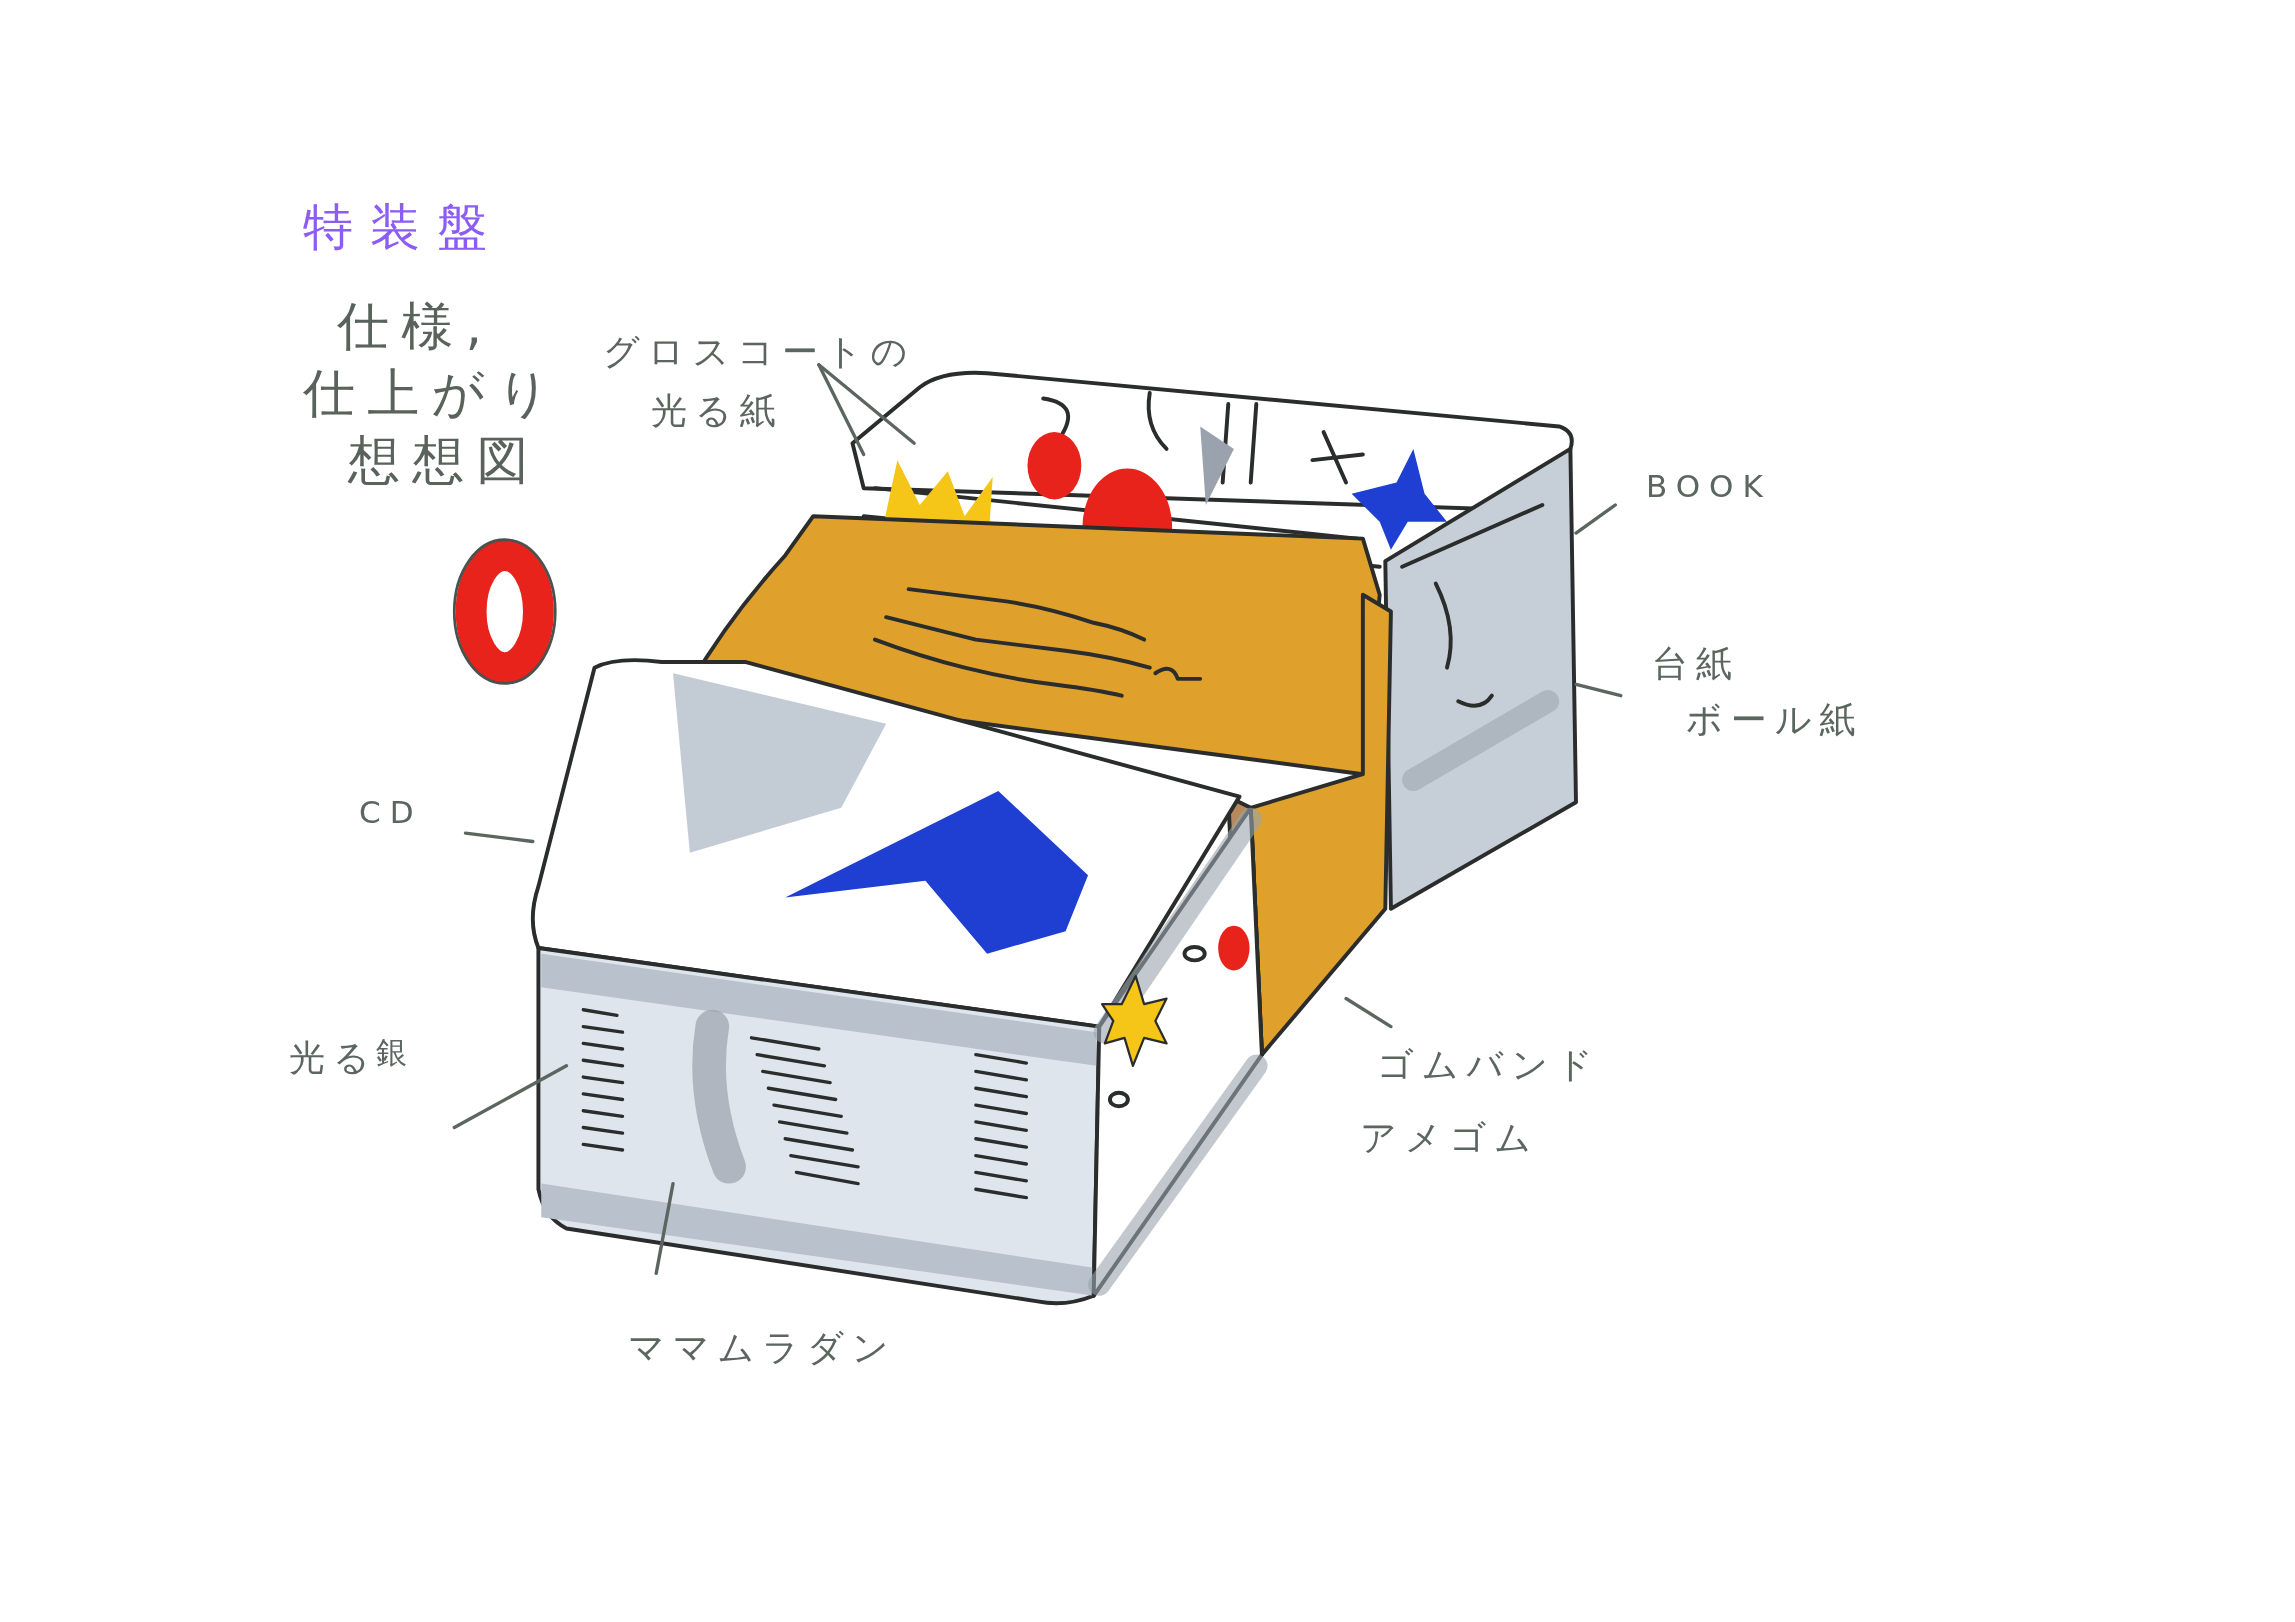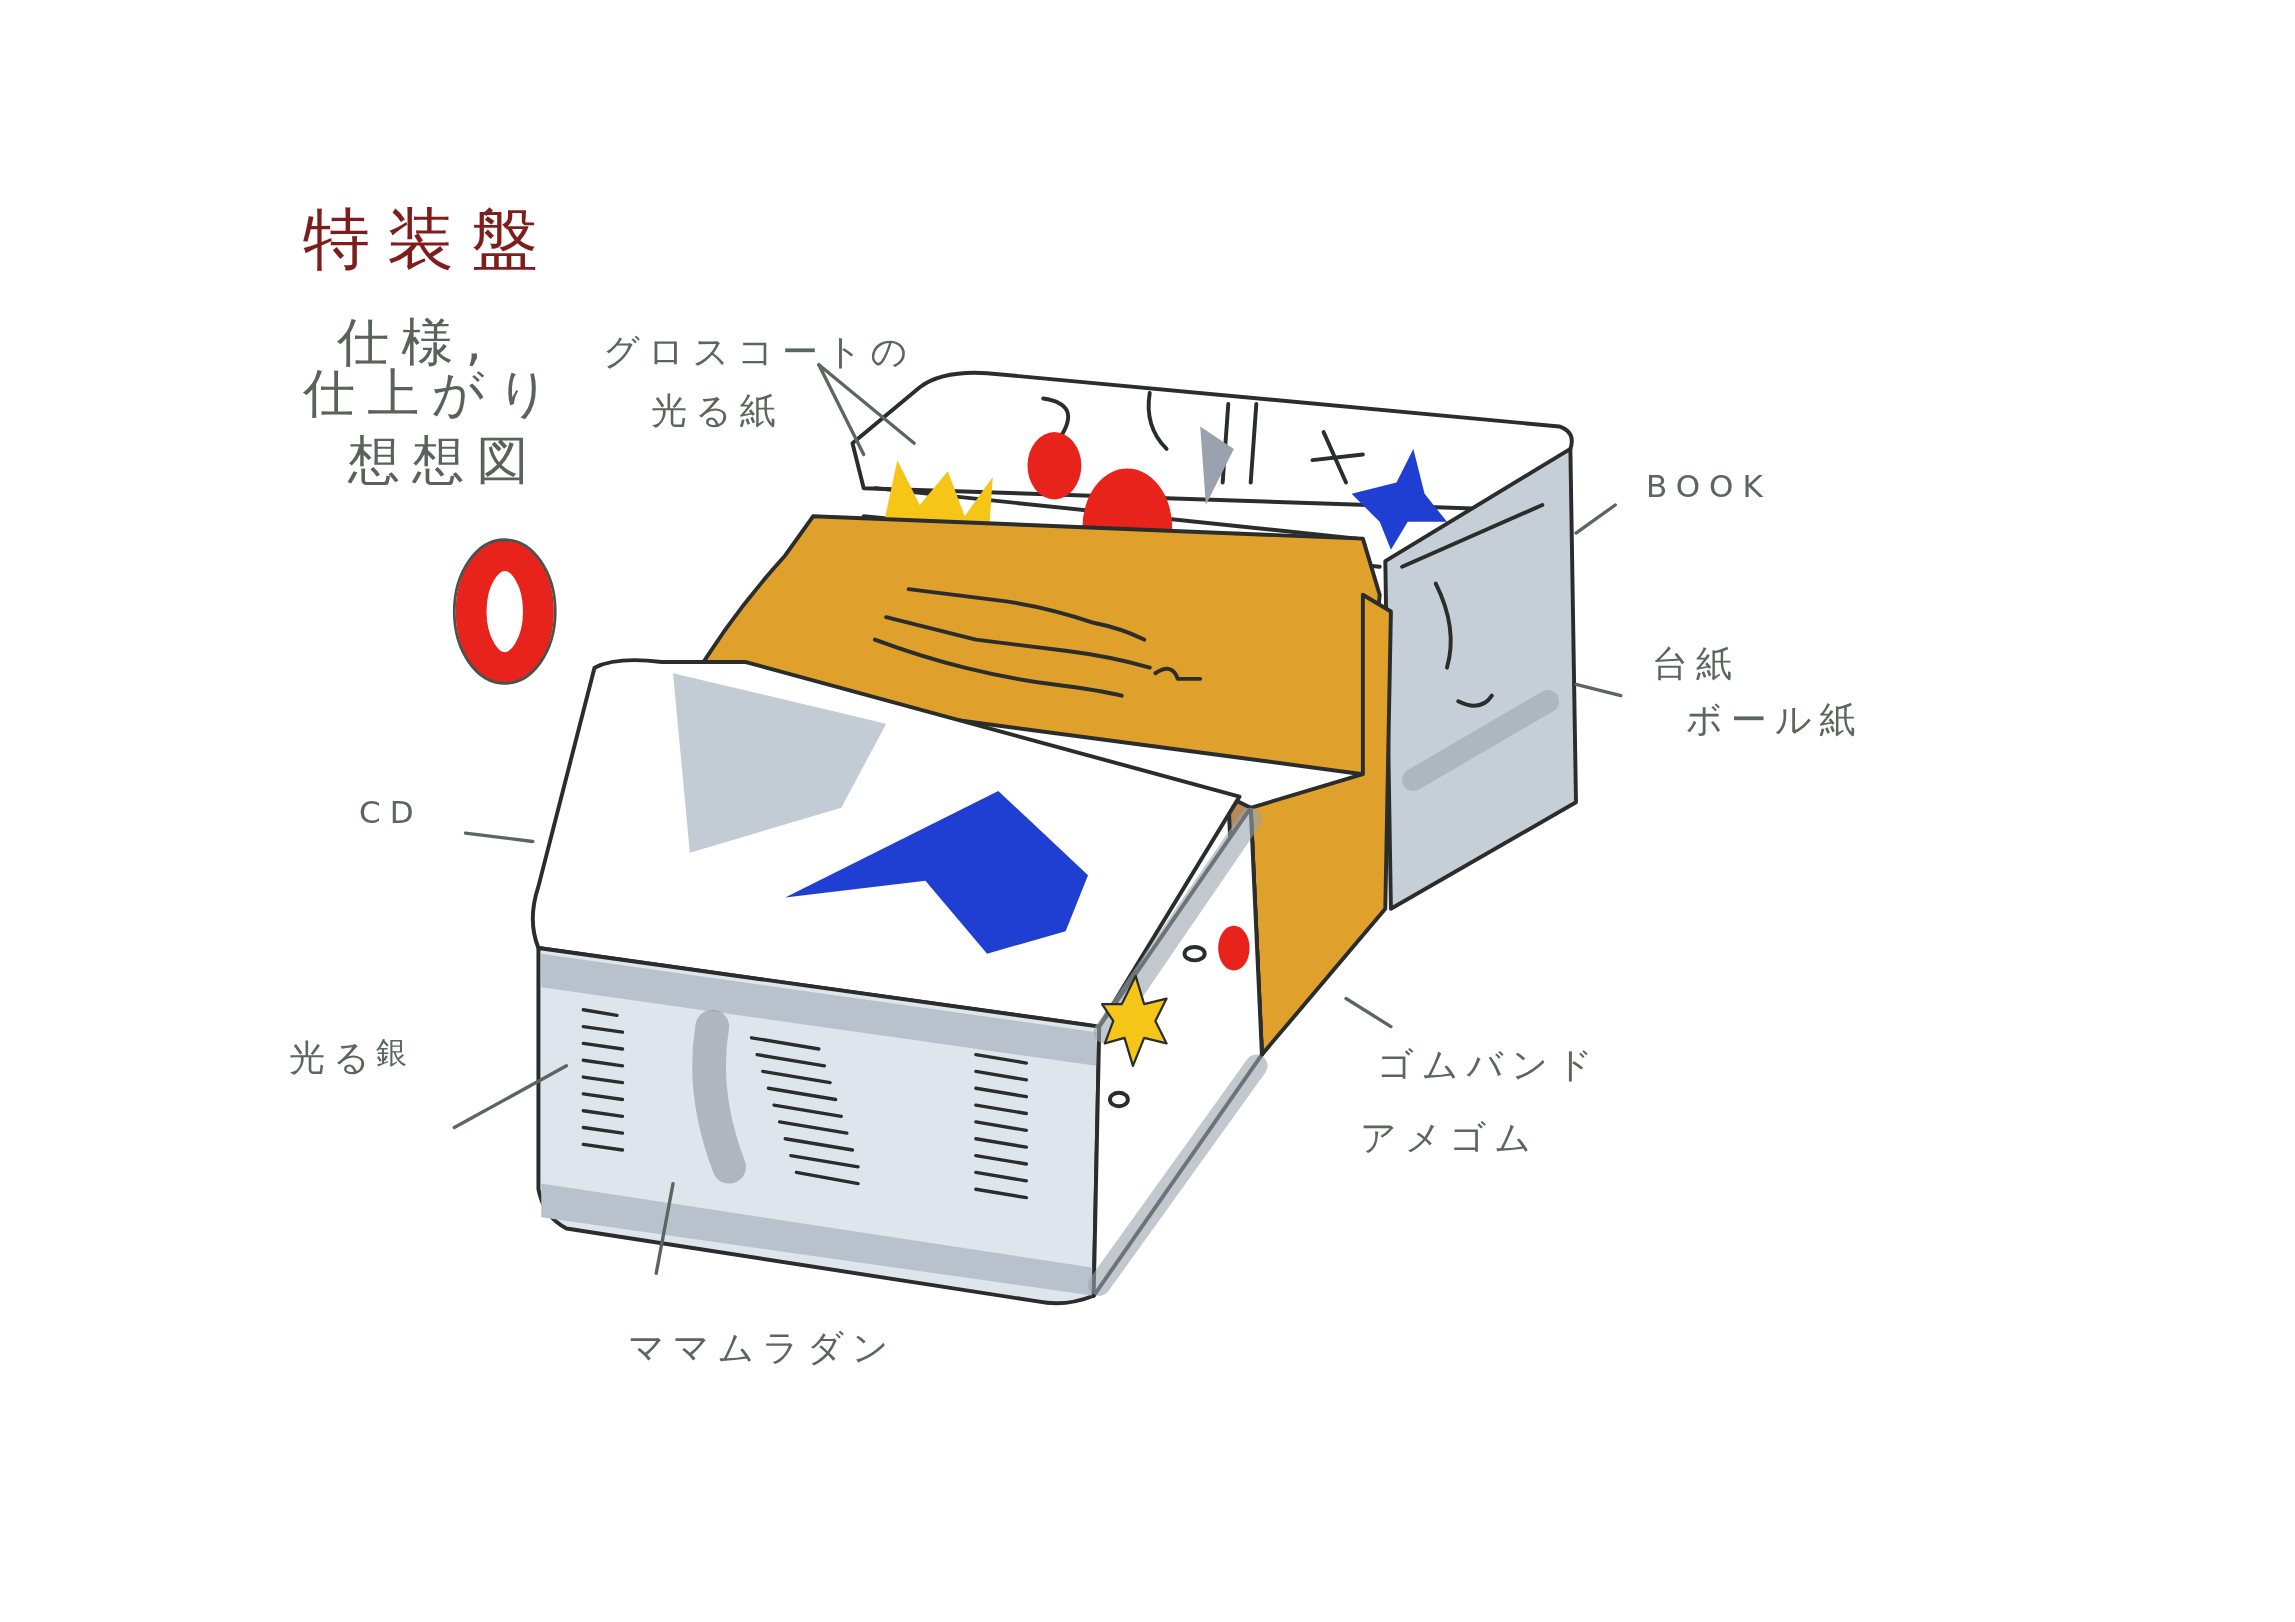--- a/index.html
+++ b/index.html
@@ -6,7 +6,7 @@
   body { width:2295px; height:1623px; position:relative; overflow:hidden; font-family:"DejaVu Sans", sans-serif; }
   .stage { position:absolute; left:0; top:0; width:2295px; height:1623px; }
   .label { position:absolute; color:#5c6660; font-family:"DejaVu Sans", sans-serif; white-space:nowrap; letter-spacing:4.5px; }
-  .title { font-size:67px; letter-spacing:17px; color:#7f1d1d; }
+  .title { font-size:50px; letter-spacing:17px; color:#8b5cf6; }
   .sub { font-size:52px; color:#59625c; letter-spacing:12.3px; }
   .note { font-size:36px; letter-spacing:7.9px; }
   .note-lg { font-size:31px; letter-spacing:9px; }

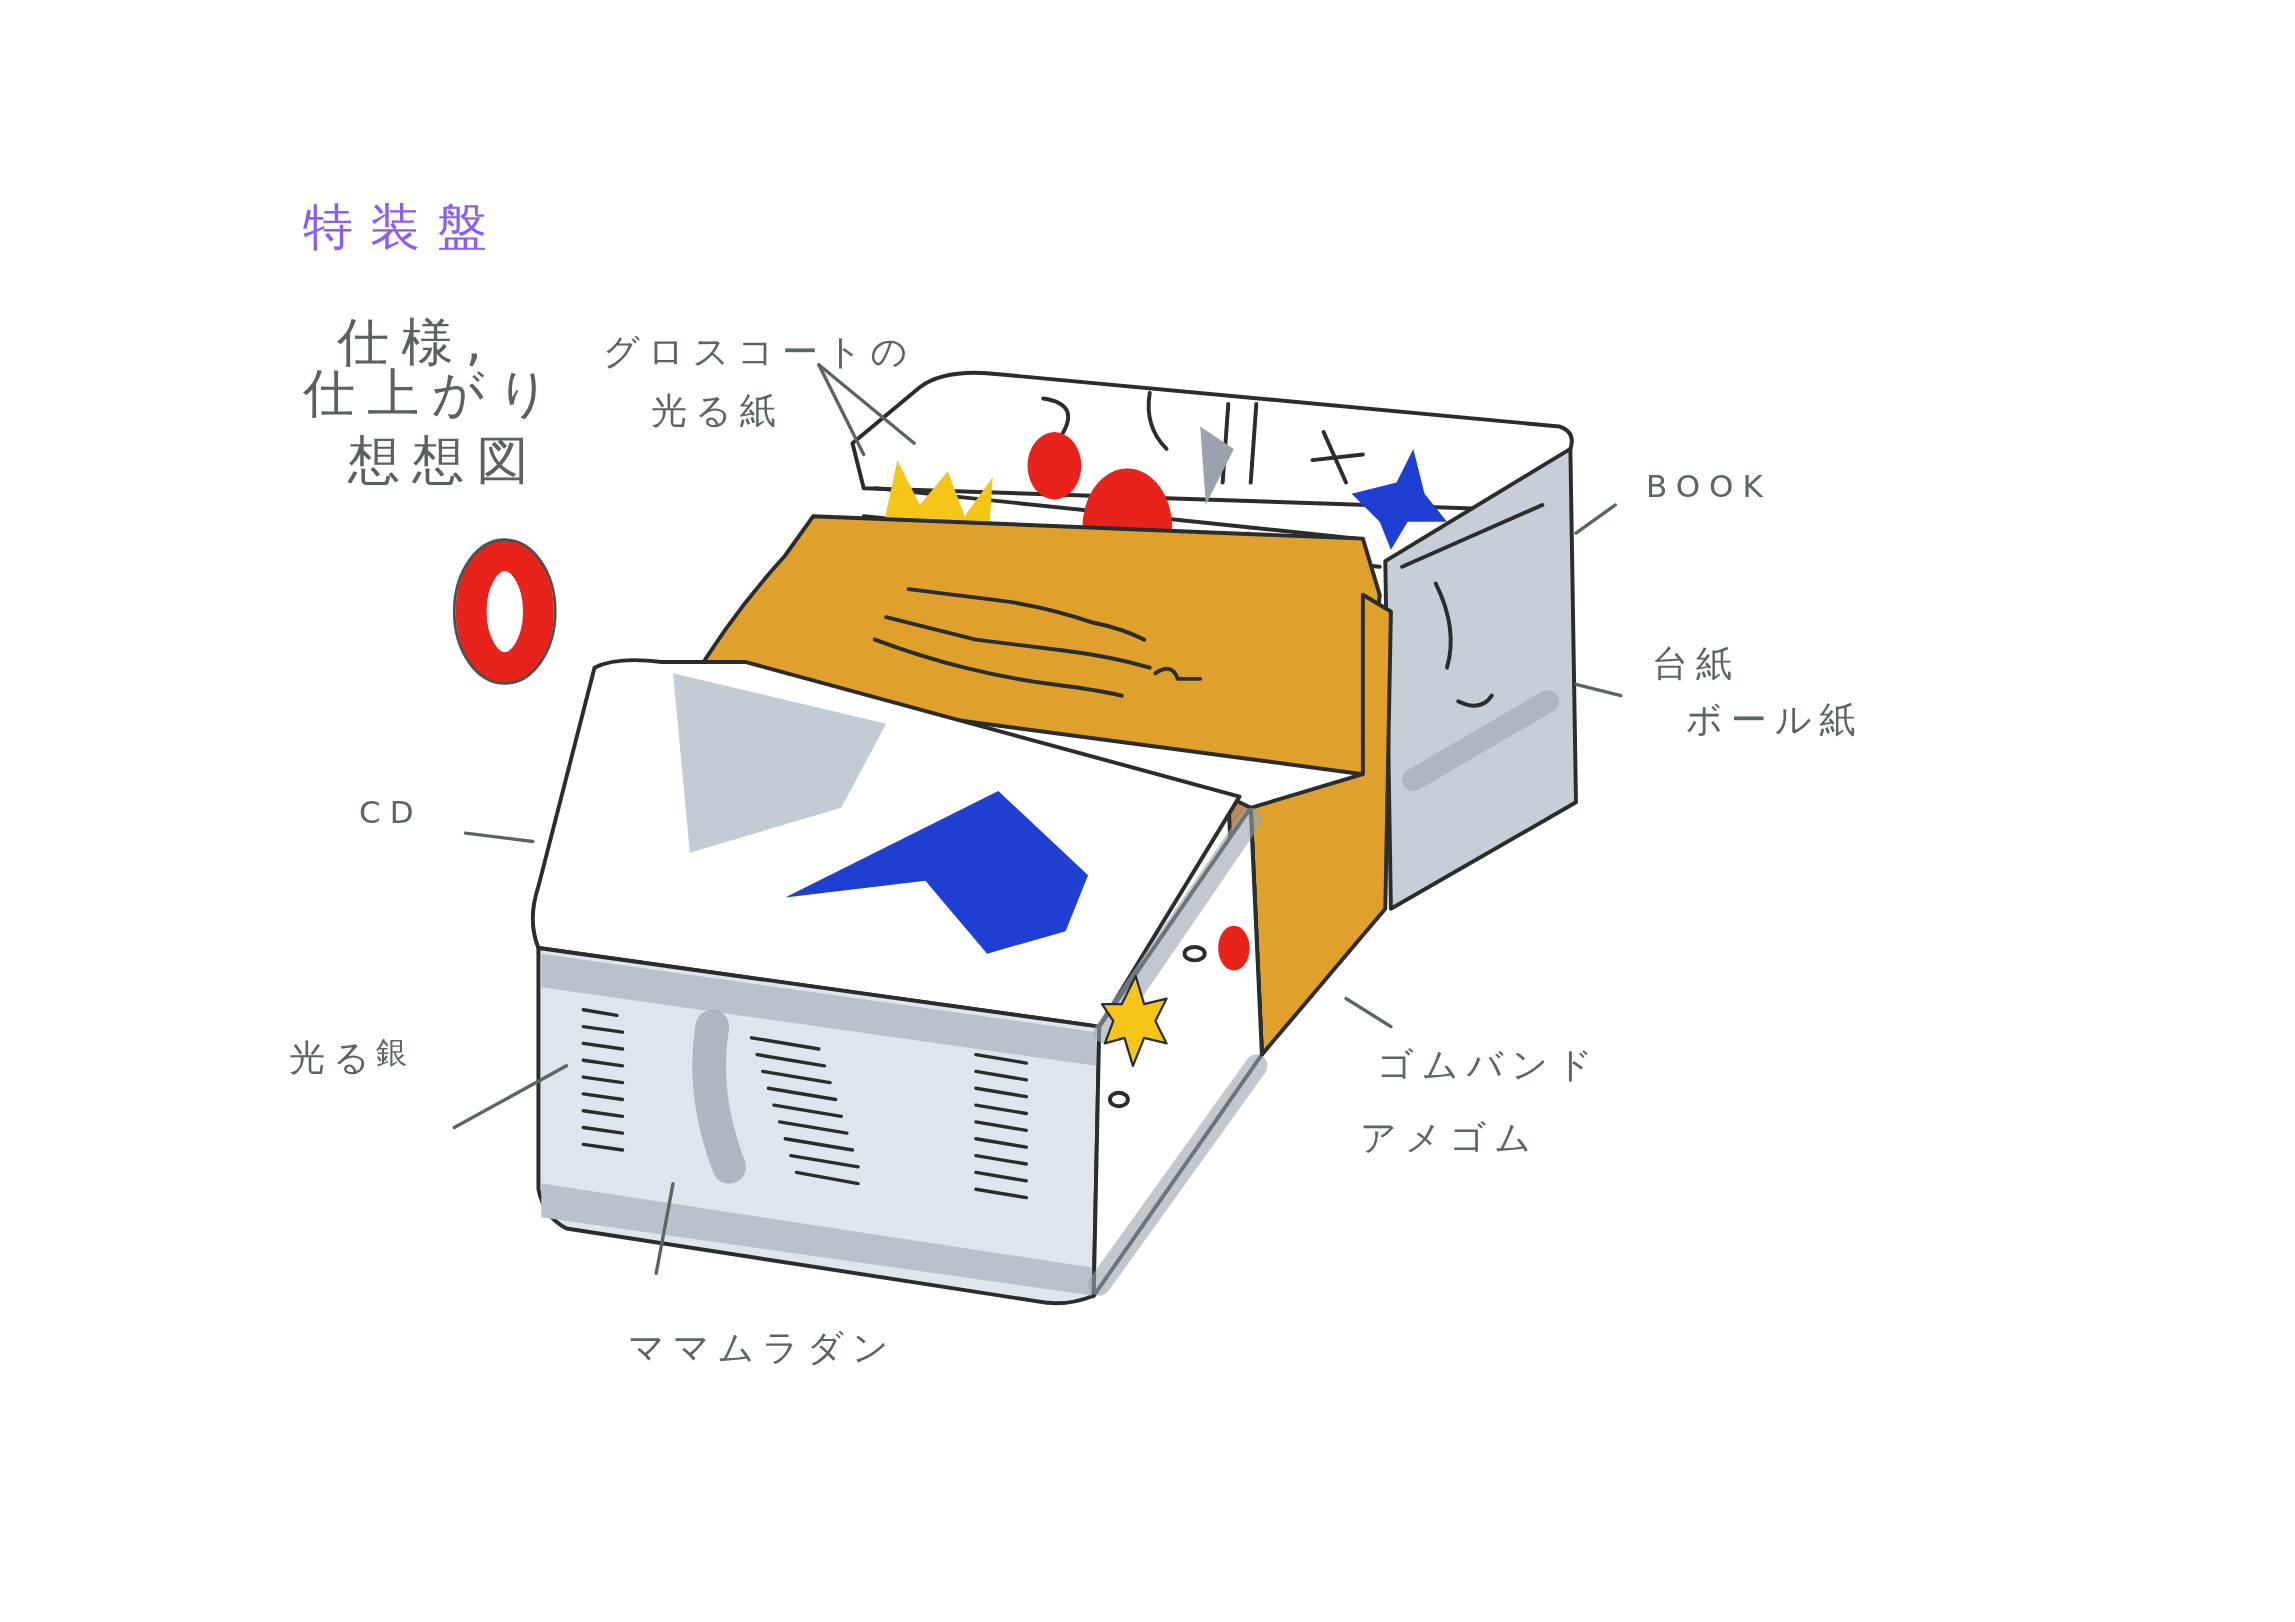--- a/index.html
+++ b/index.html
@@ -137,7 +137,7 @@
   </svg>
 
   <div class="label title" style="left:303px; top:194px;">特装盤</div>
-  <div class="label sub" style="left:337px; top:292px;margin-top:16px;">仕様,</div>
+  <div class="label sub" style="left:337px; top:292px;">仕様,</div>
   <div class="label sub" style="left:303px; top:359px;">仕上がり</div>
   <div class="label sub" style="left:348px; top:426px;font-family:Liberation Mono, monospace;">想想図</div>
 

